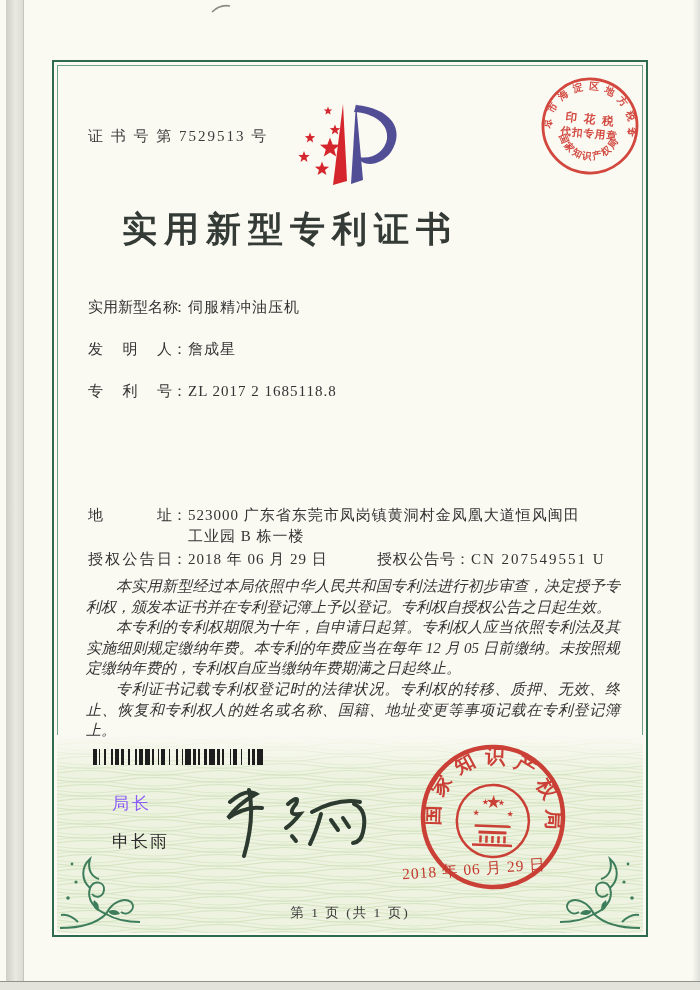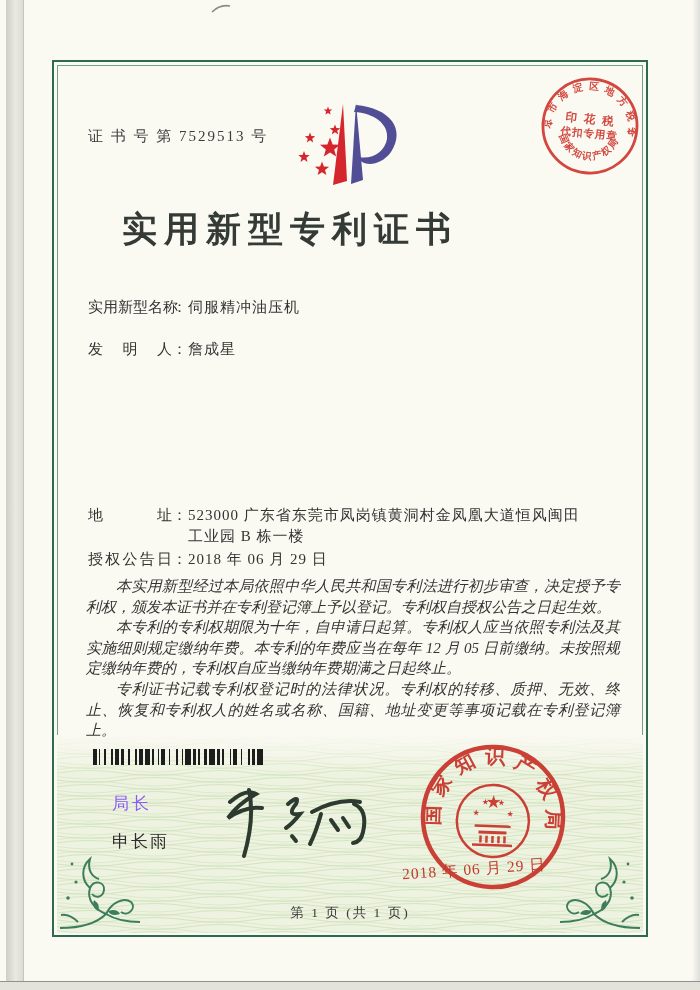--- a/index.html
+++ b/index.html
@@ -187,6 +187,9 @@
   <div class="frow" style="top:298px">
     <span class="flabel">实用新型名称</span><span class="fcolon">：</span><span class="fvalue">伺服精冲油压机</span>
   </div>
+  <div class="frow" style="top:382px">
+    <span class="flabel">专利号</span><span class="fcolon">：</span><span class="fvalue">ZL 2017 2 1685118.8</span>
+  </div>
   <div class="frow" style="top:506px">
     <span class="flabel">地址</span><span class="fcolon">：</span><span class="fvalue">523000 广东省东莞市凤岗镇黄洞村金凤凰大道恒风闽田</span>
   </div>

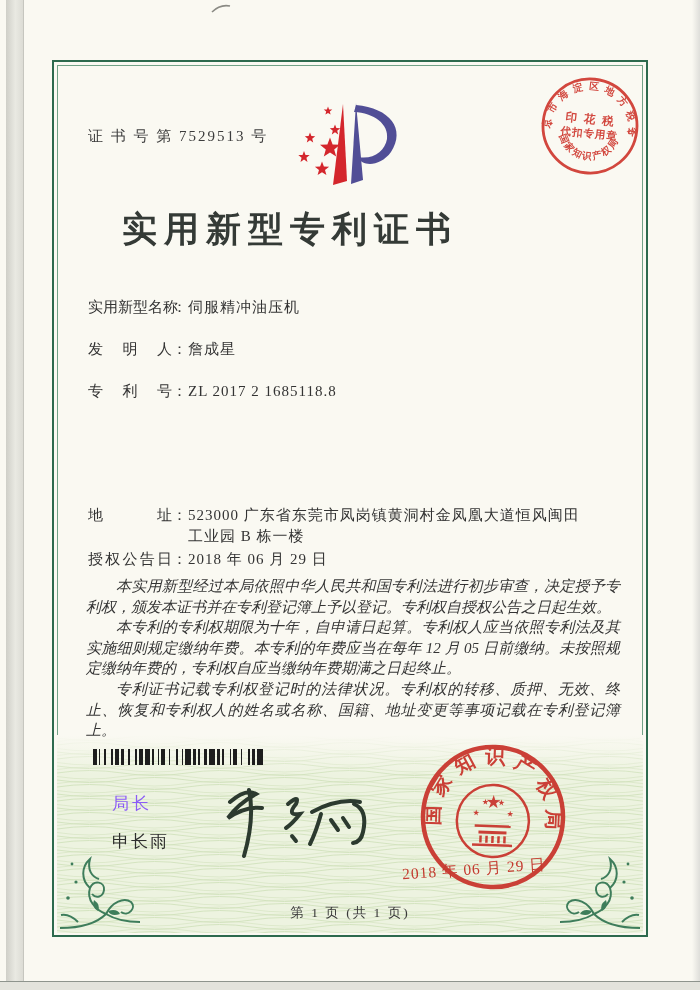--- a/index.html
+++ b/index.html
@@ -197,6 +197,9 @@
   <div class="frow" style="top:550px">
     <span class="flabel">授权公告日</span><span class="fcolon">：</span><span class="fvalue">2018 年 06 月 29 日</span>
   </div>
+  <div class="grant-right">
+    <span class="flabel-s">授权公告号</span><span class="fcolon">：</span><span class="fvalue" style="letter-spacing:2px">CN 207549551 U</span>
+  </div>
 
   <div class="paras">
     <p>本实用新型经过本局依照中华人民共和国专利法进行初步审查，决定授予专利权，颁发本证书并在专利登记簿上予以登记。专利权自授权公告之日起生效。</p>

